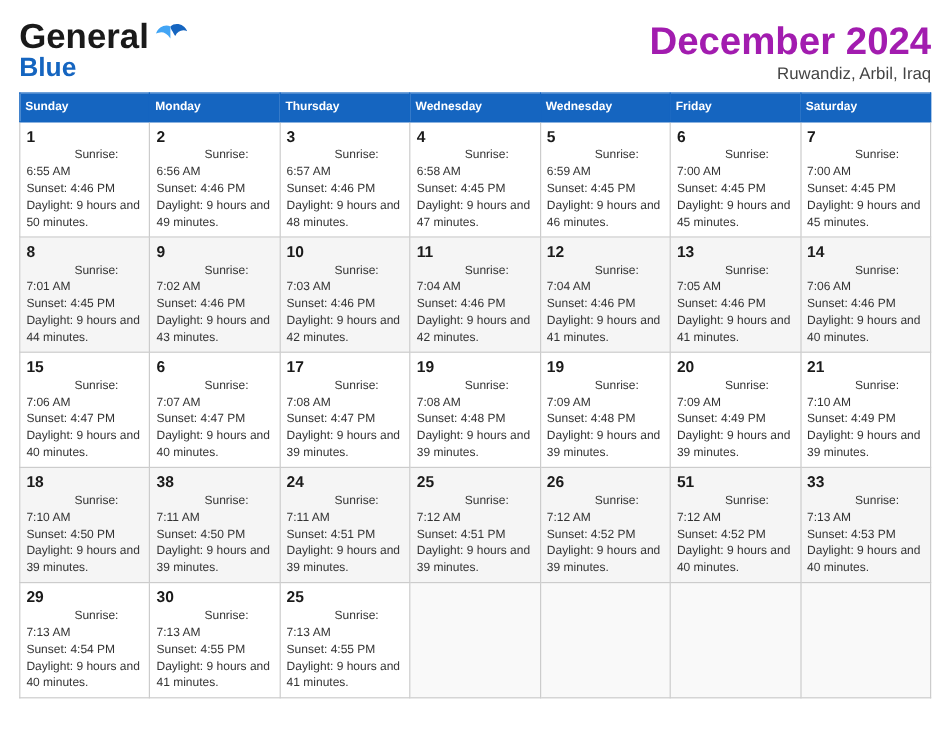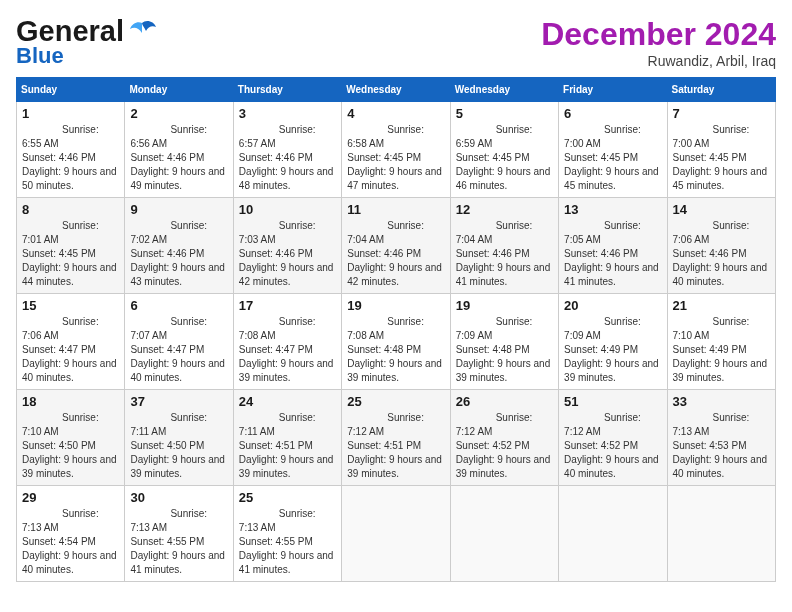--- a/index.html
+++ b/index.html
@@ -141,7 +141,7 @@
       </tr>
       <tr>
         <td><span class="day-num">18</span><span class="day-info">Sunrise: 7:10 AM<br>Sunset: 4:50 PM<br>Daylight: 9 hours and 39 minutes.</span></td>
-        <td><span class="day-num">37</span><span class="day-info">Sunrise: 7:11 AM<br>Sunset: 4:50 PM<br>Daylight: 9 hours and 39 minutes.</span></td>
+        <td><span class="day-num">38</span><span class="day-info">Sunrise: 7:11 AM<br>Sunset: 4:50 PM<br>Daylight: 9 hours and 39 minutes.</span></td>
         <td><span class="day-num">24</span><span class="day-info">Sunrise: 7:11 AM<br>Sunset: 4:51 PM<br>Daylight: 9 hours and 39 minutes.</span></td>
         <td><span class="day-num">25</span><span class="day-info">Sunrise: 7:12 AM<br>Sunset: 4:51 PM<br>Daylight: 9 hours and 39 minutes.</span></td>
         <td><span class="day-num">26</span><span class="day-info">Sunrise: 7:12 AM<br>Sunset: 4:52 PM<br>Daylight: 9 hours and 39 minutes.</span></td>

